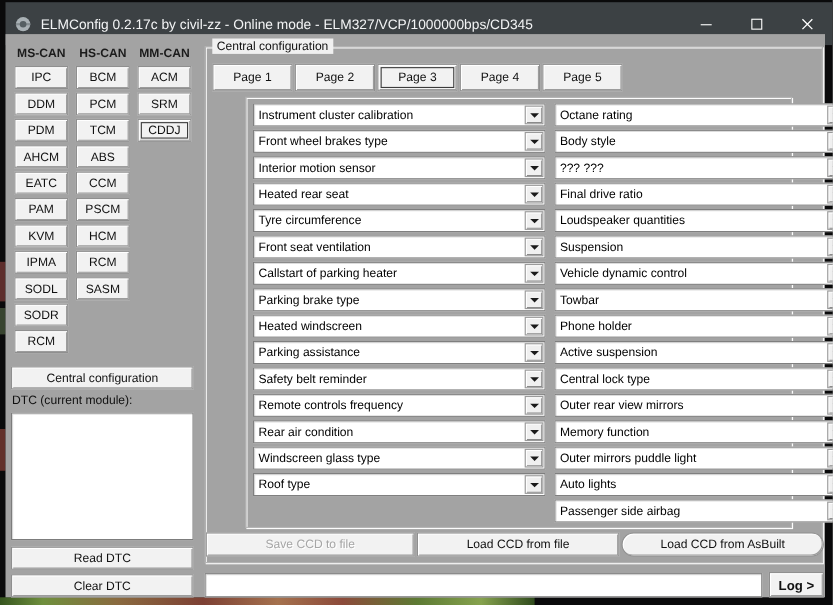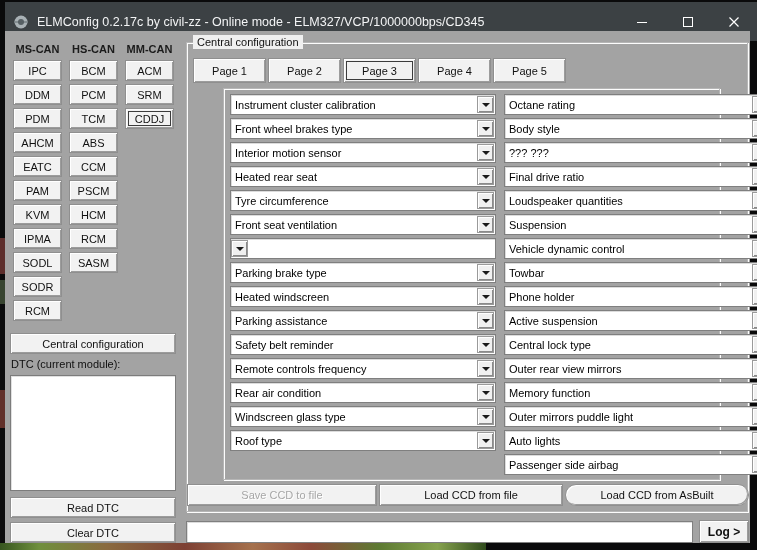--- a/index.html
+++ b/index.html
@@ -332,6 +332,7 @@
           </div>
 
           <div class="combo">
+            <span class="combo-text">Callstart of parking heater</span>
             <span class="combo-arrow-btn">
               <i class="arr"></i>
             </span>

